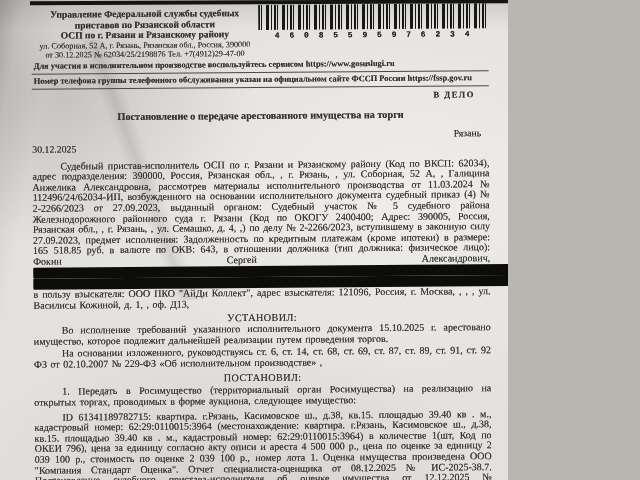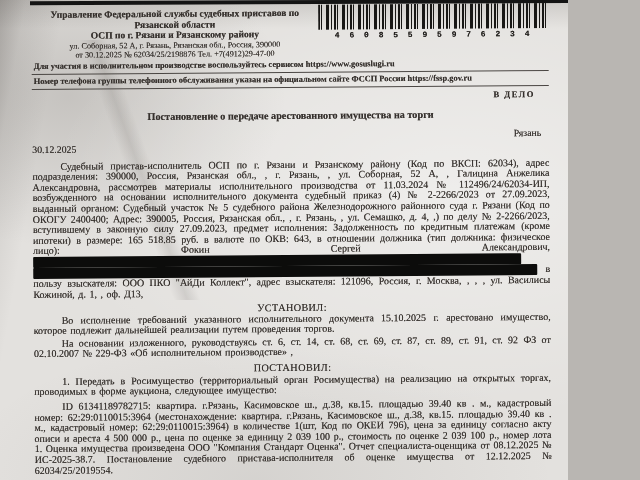--- a/index.html
+++ b/index.html
@@ -9,7 +9,7 @@
     font-family:"Liberation Serif","DejaVu Serif",serif;
   }
   .photo{
-    position:relative;width:568px;height:480px;overflow:hidden;
+    position:relative;width:508px;height:480px;overflow:hidden;
     background-color:#e3e1de;
     background-image:
       radial-gradient(120% 80% at 80% 40%, rgba(255,255,255,0.40), transparent 60%),

